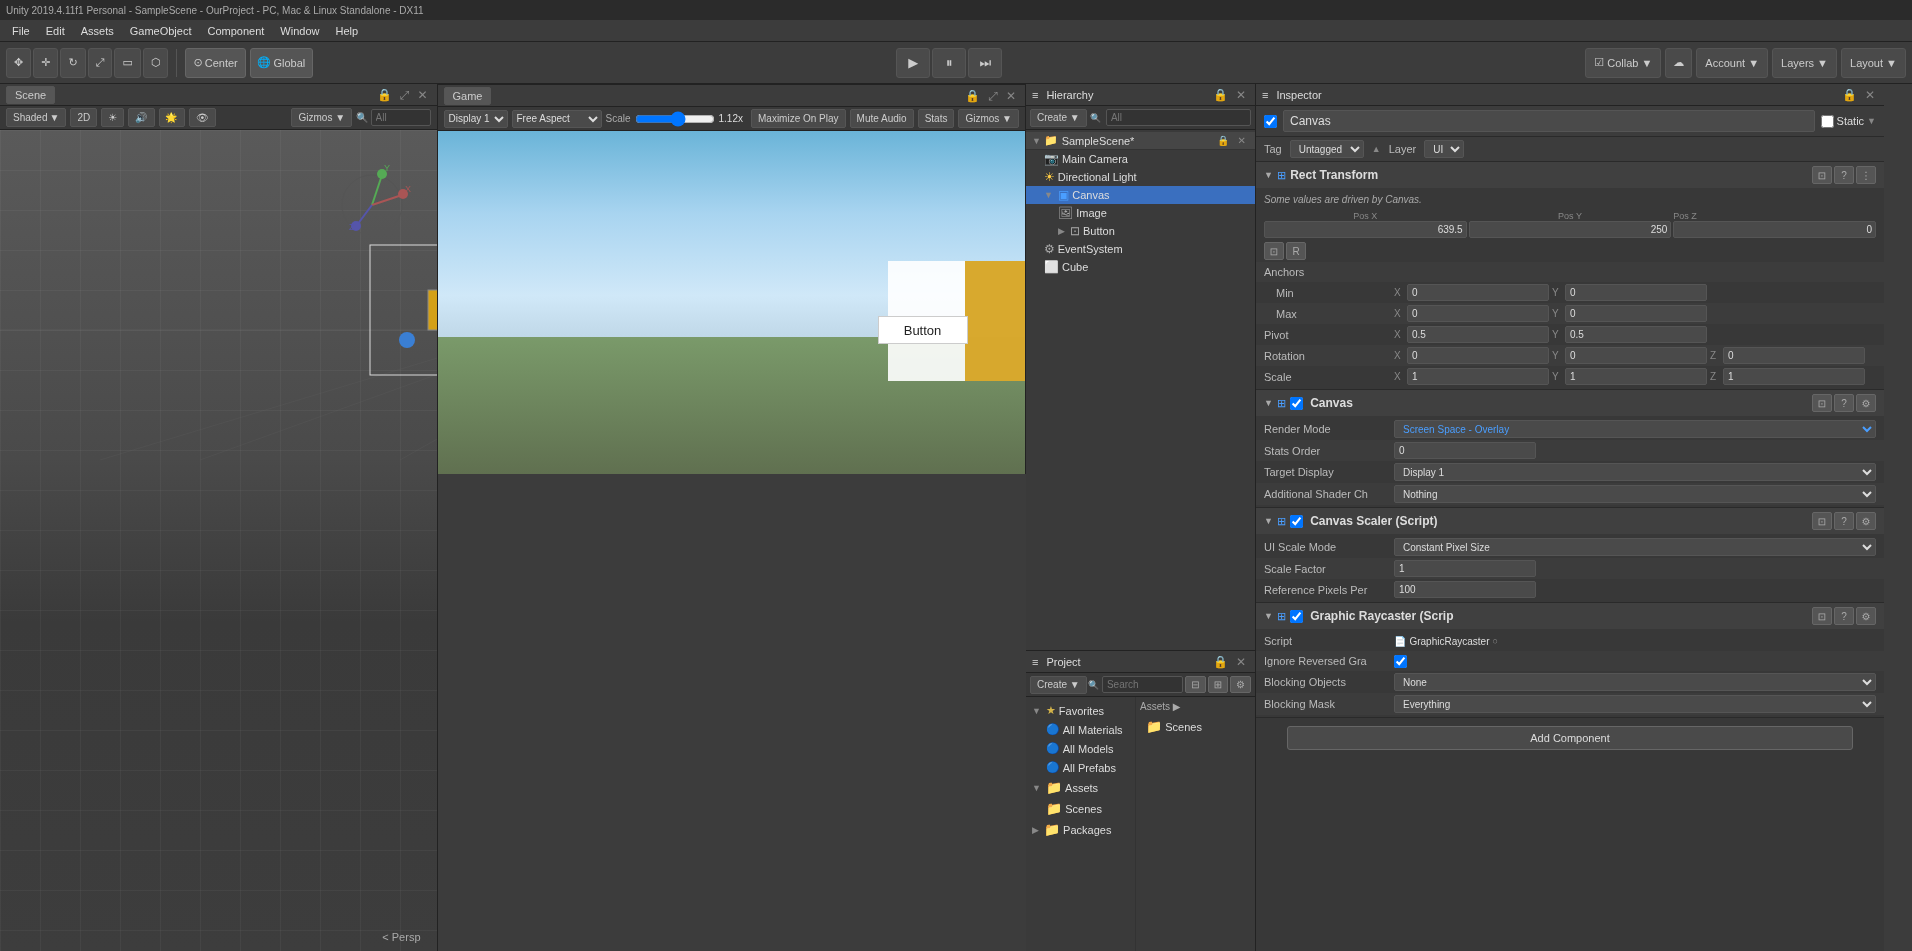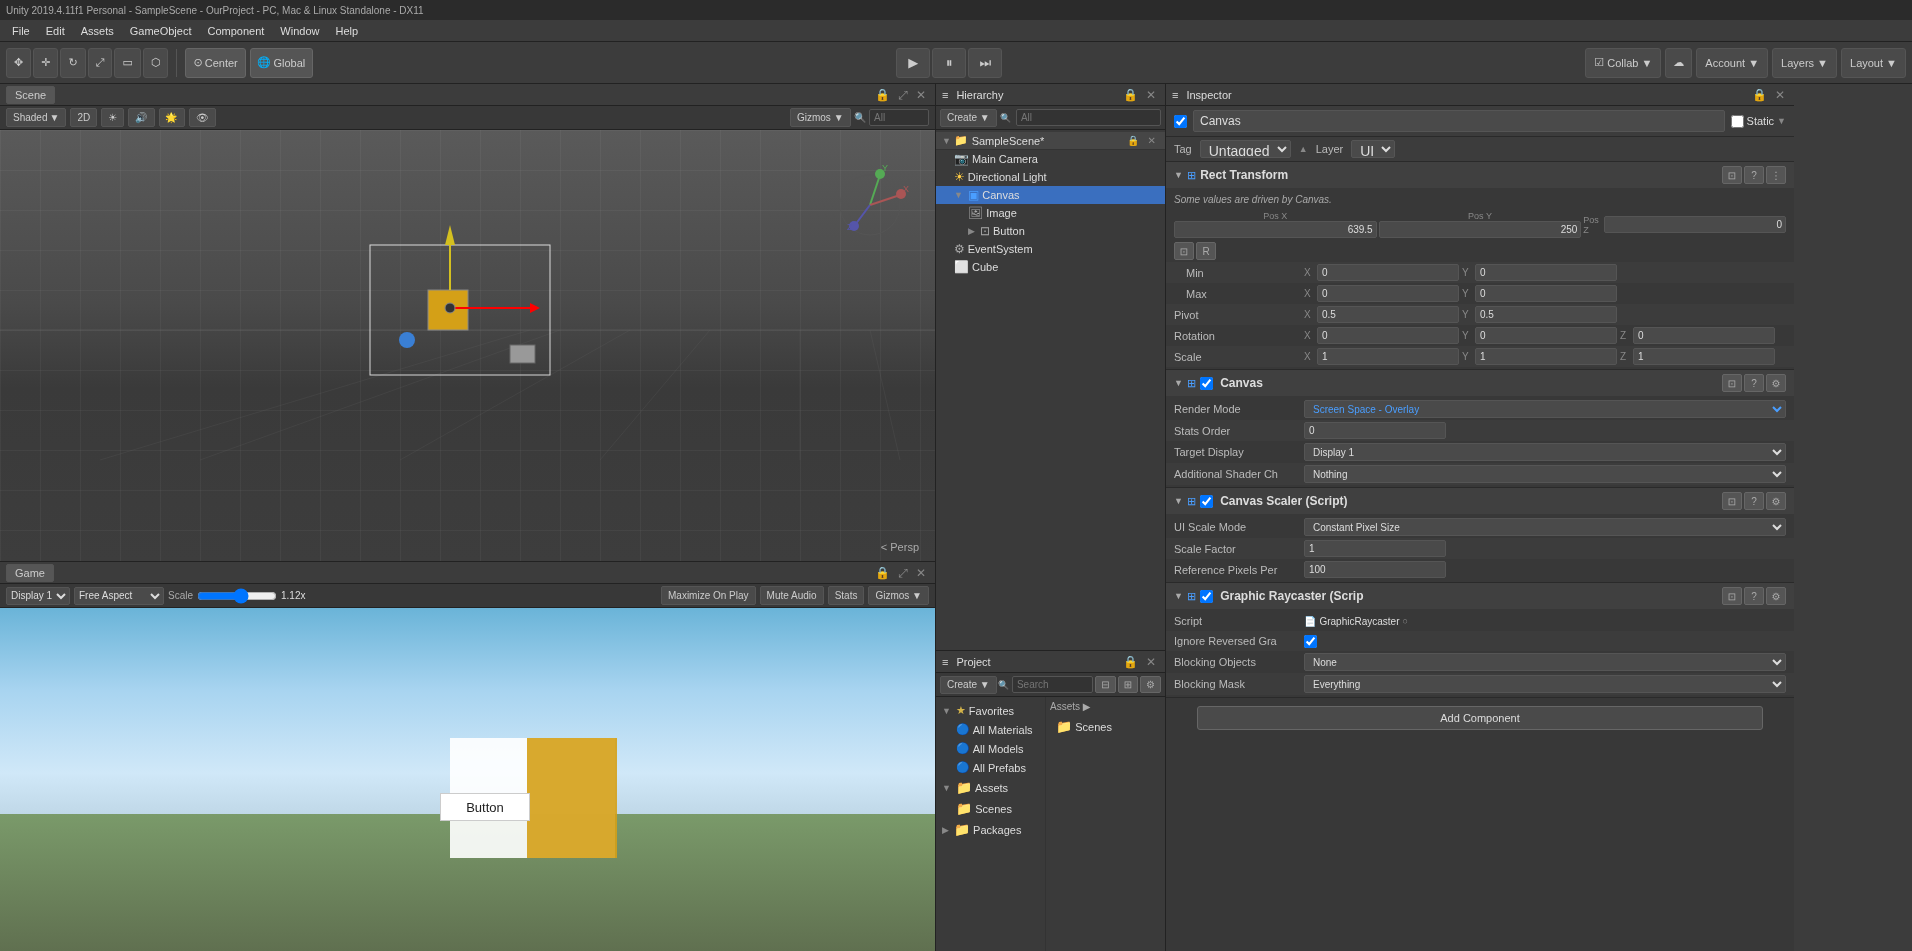--- a/index.html
+++ b/index.html
@@ -109,9 +109,9 @@
 
     
     .left-panel {
-      width: 936px;
-      display: flex;
-      flex-direction: column;
+      width: 1026px;
+      display: flex;
+      flex-direction: row;
     }
 
     

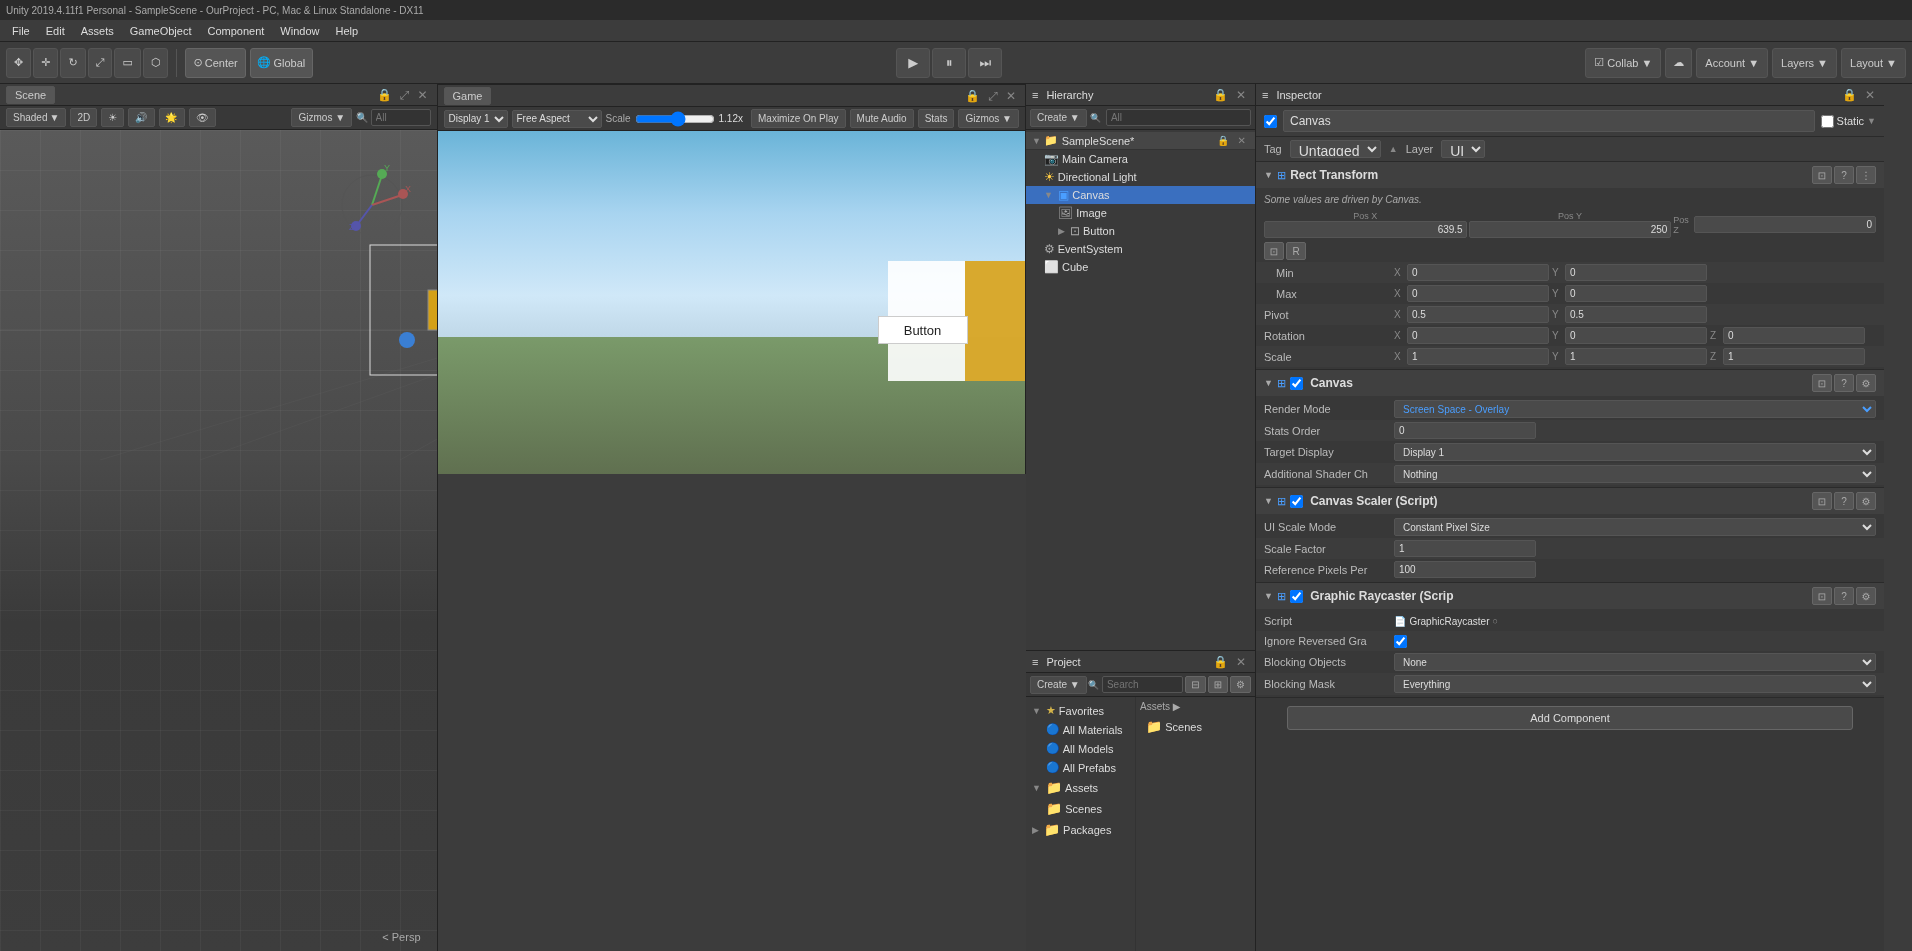--- a/index.html
+++ b/index.html
@@ -421,7 +421,7 @@
       border: 1px solid #555;
       color: #ddd;
       padding: 1px 4px;
-      font-size: 14px;
+      font-size: 10px;
       height: 18px;
       border-radius: 2px;
       cursor: pointer;

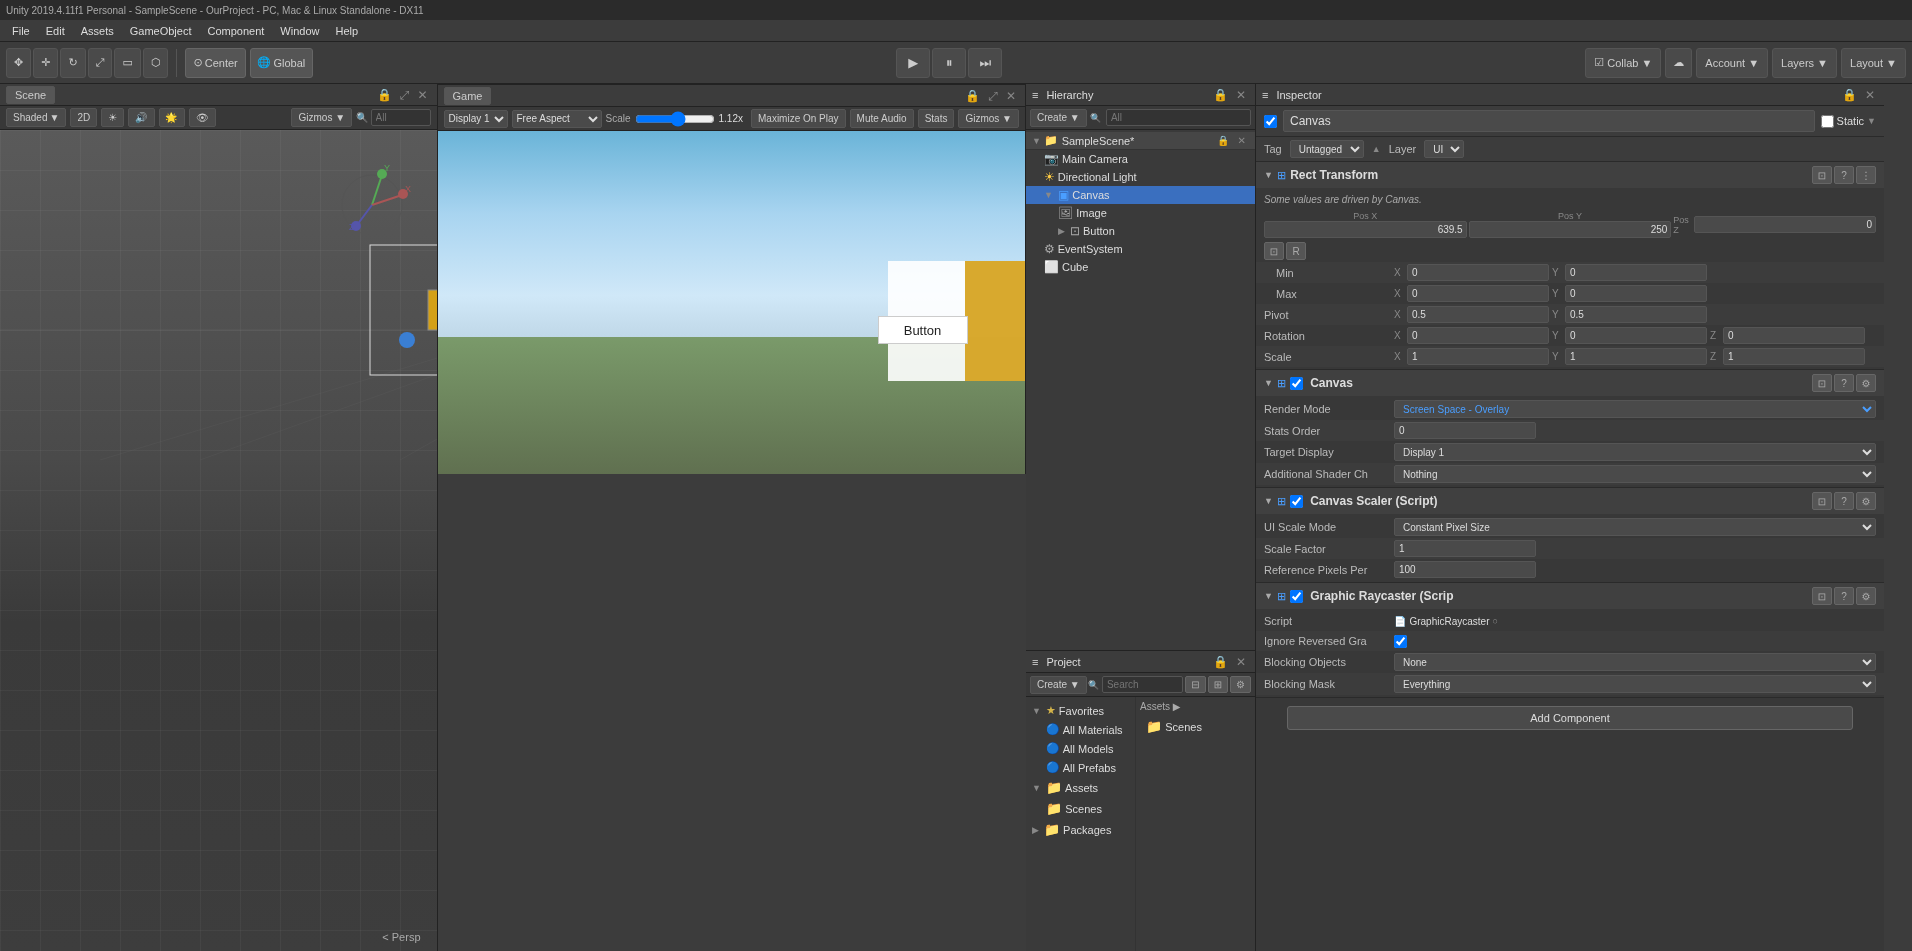--- a/index.html
+++ b/index.html
@@ -1031,7 +1031,7 @@
               <span style="font-size:9px;color:#888">Pos Y</span>
               <input type="text" class="insp-pos-field" value="250" style="">
             </div>
-            <div style="display:flex;flex-direction:row;align-items:center">
+            <div style="display:flex;flex-direction:column;">
               <span style="font-size:9px;color:#888">Pos Z</span>
               <input type="text" class="insp-pos-field" value="0" style="">
             </div>

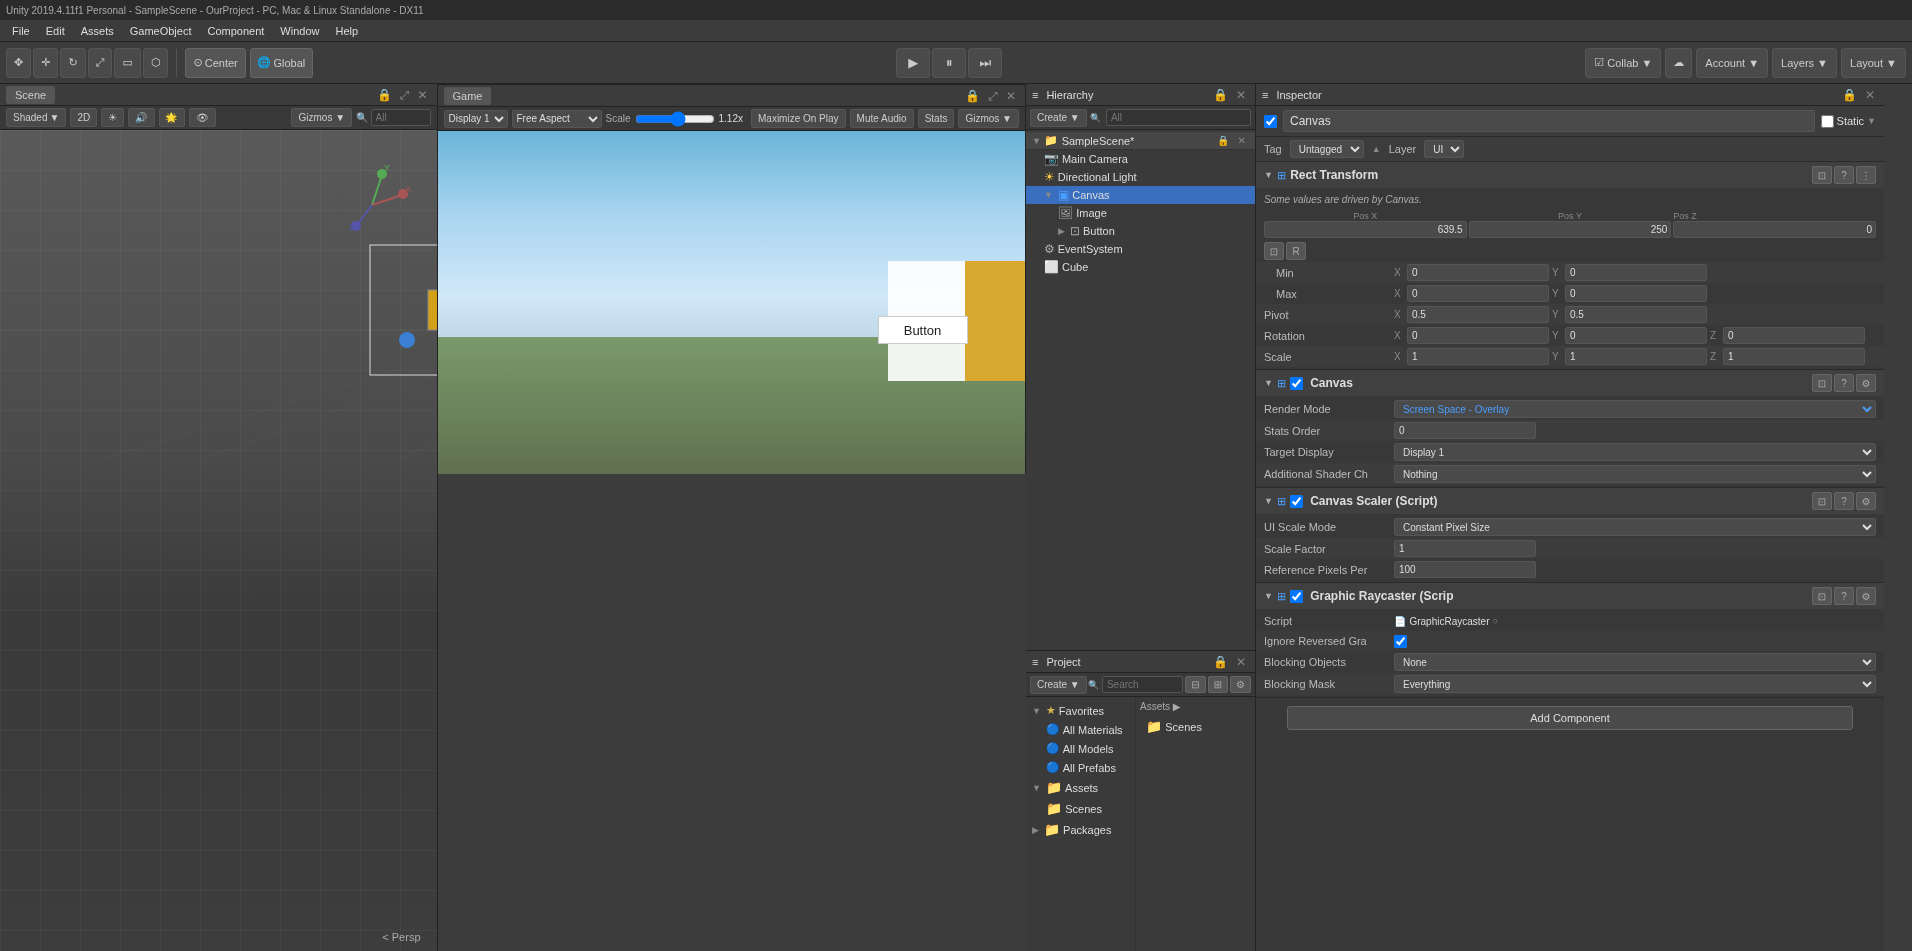--- a/index.html
+++ b/index.html
@@ -1044,6 +1044,9 @@
             </div>
           </div>
 
+          <div class="insp-row">
+            <span class="insp-label">Anchors</span>
+          </div>
 
           <div class="insp-row">
             <span class="insp-label" style="padding-left:12px">Min</span>

